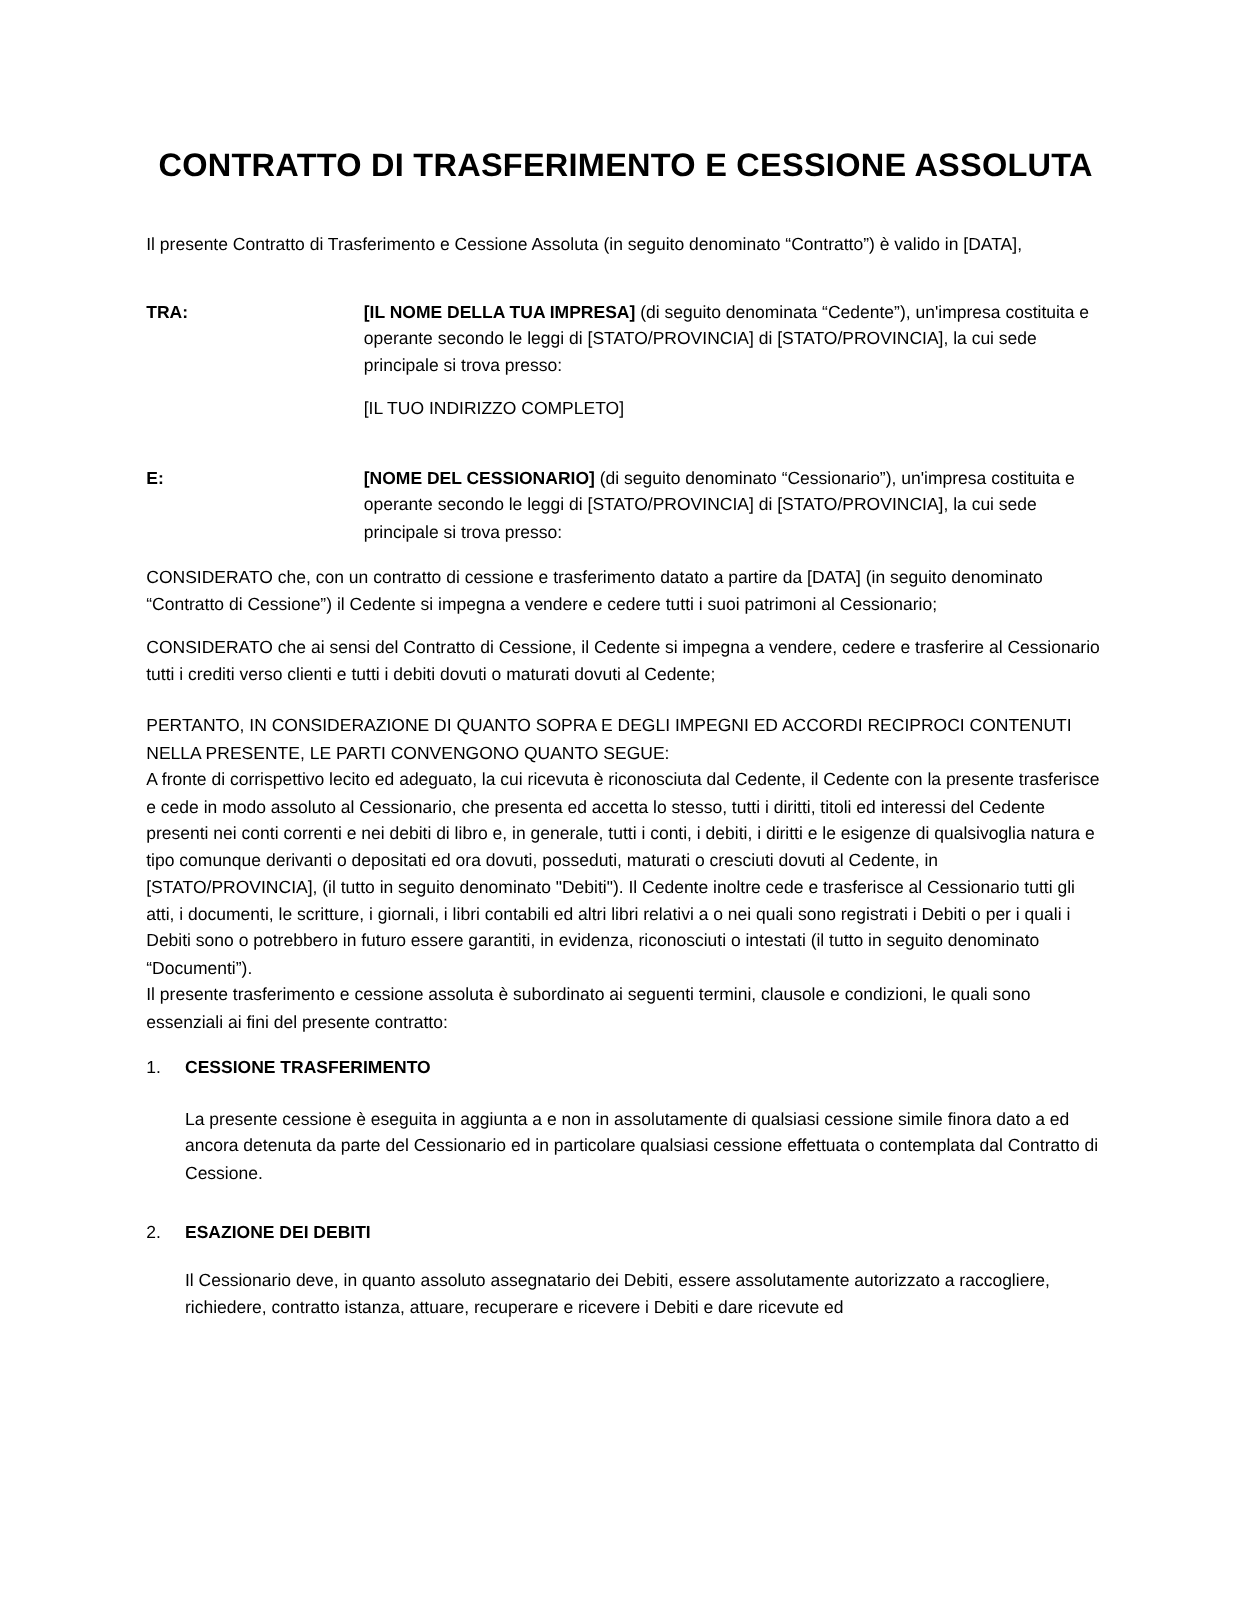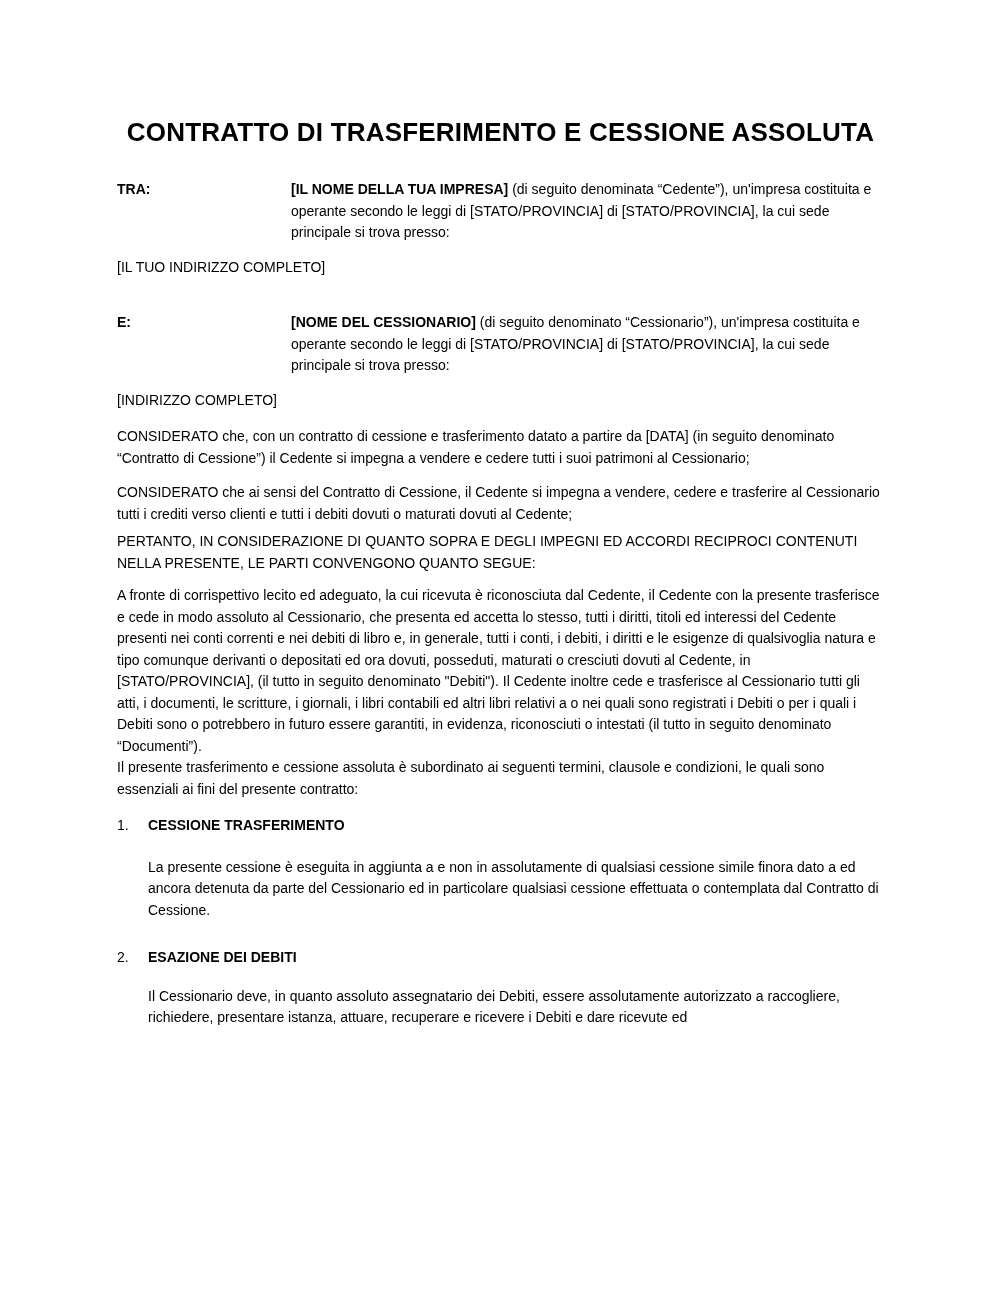--- a/index.html
+++ b/index.html
@@ -73,6 +73,7 @@
 
   <h1 class="doc-title">CONTRATTO DI TRASFERIMENTO E CESSIONE ASSOLUTA</h1>
 
+  <p class="intro">Il presente Contratto di Trasferimento e Cessione Assoluta (in seguito denominato “Contratto”) è valido in [DATA],</p>
 
   <div class="party-row tra">
     <div class="party-label">TRA:</div>

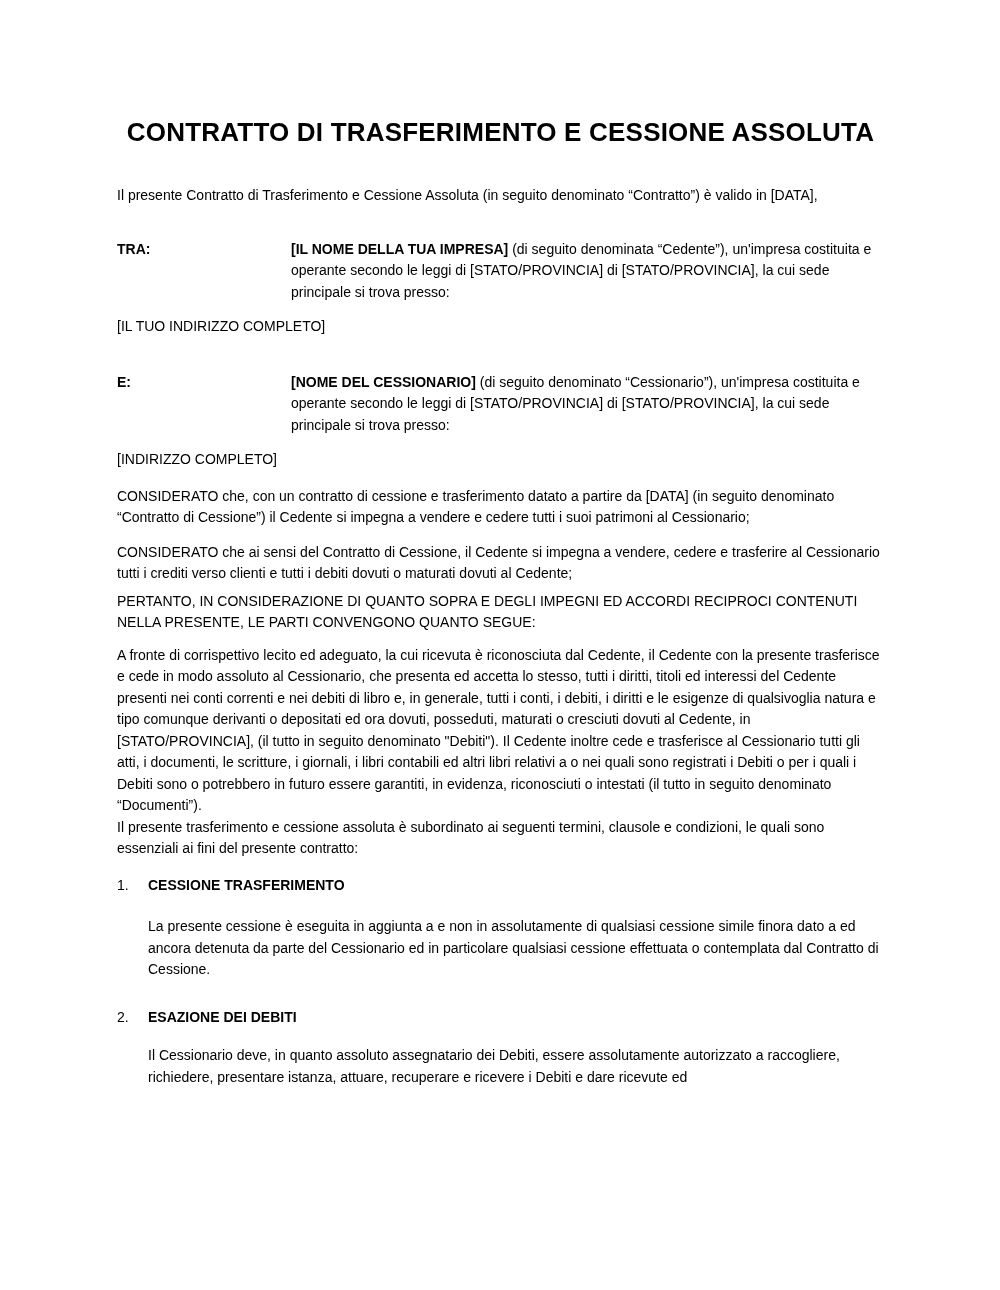--- a/index.html
+++ b/index.html
@@ -38,7 +38,7 @@
   }
   .party-row .party-content { flex: 1; }
   .party-row.tra { margin-top: 32px; }
-  .party-addr    { }
+  .party-addr    { margin-left: 174px; }
   .party-addr.tra { margin-top: 13px; }
   .party-row.e   { margin-top: 34px; }
   .party-addr.e  { margin-top: 13px; }

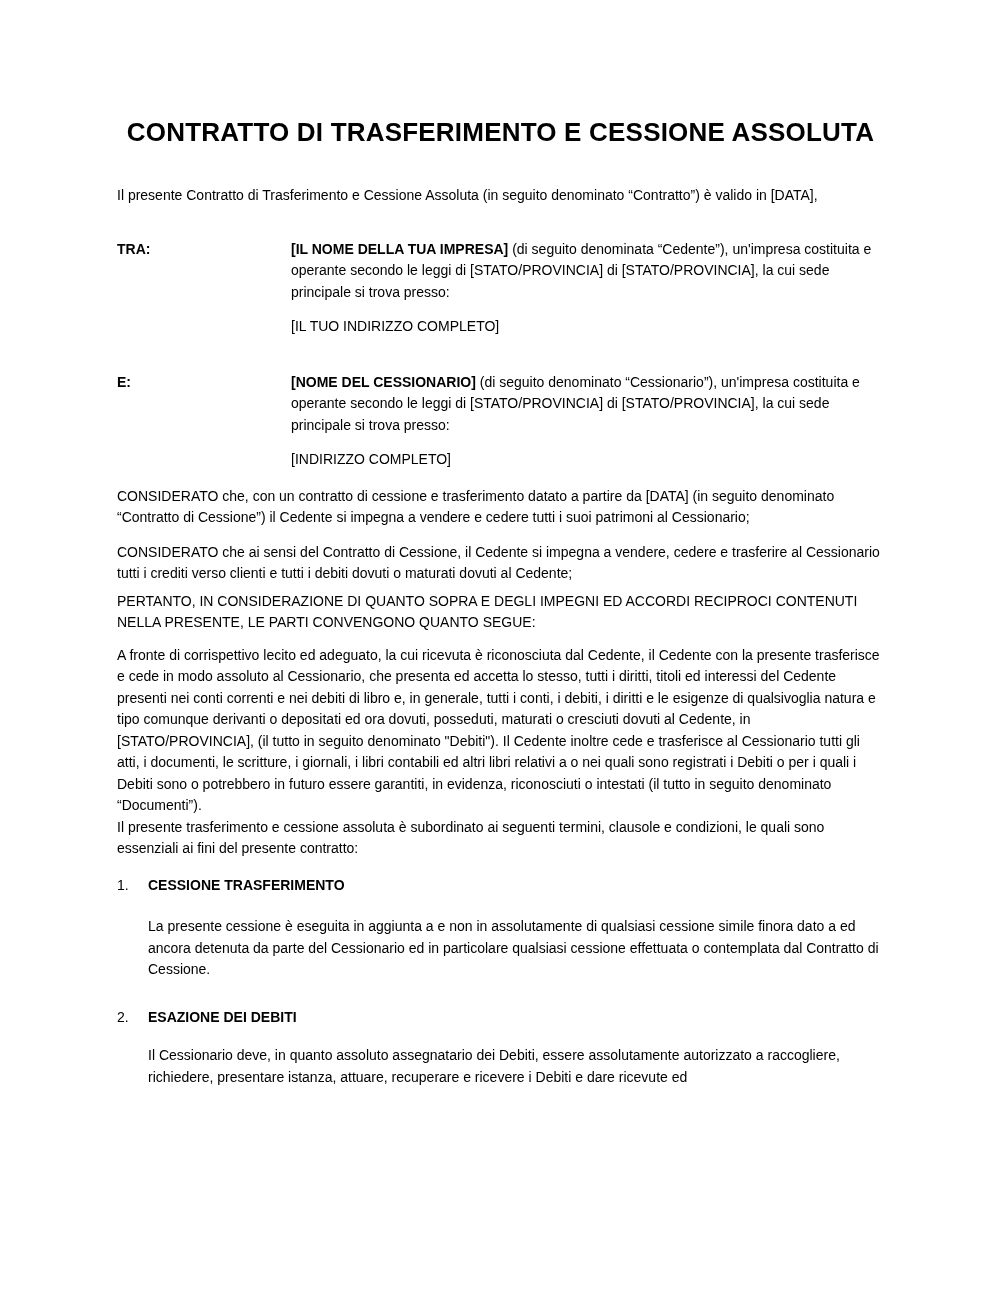--- a/index.html
+++ b/index.html
@@ -87,7 +87,6 @@
     <div class="party-content"><b>[NOME DEL CESSIONARIO]</b><span> (di seguito denominato “Cessionario”), un'impresa costituita e operante secondo le leggi di [STATO/PROVINCIA] di [STATO/PROVINCIA], la cui sede principale si trova presso:</span></div>
   </div>
 
-  <p class="party-addr e">[INDIRIZZO COMPLETO]</p>
 
   <p class="considerato-1">CONSIDERATO che, con un contratto di cessione e trasferimento datato a partire da [DATA] (in seguito denominato “Contratto di Cessione”) il Cedente si impegna a vendere e cedere tutti i suoi patrimoni al Cessionario;</p>
 

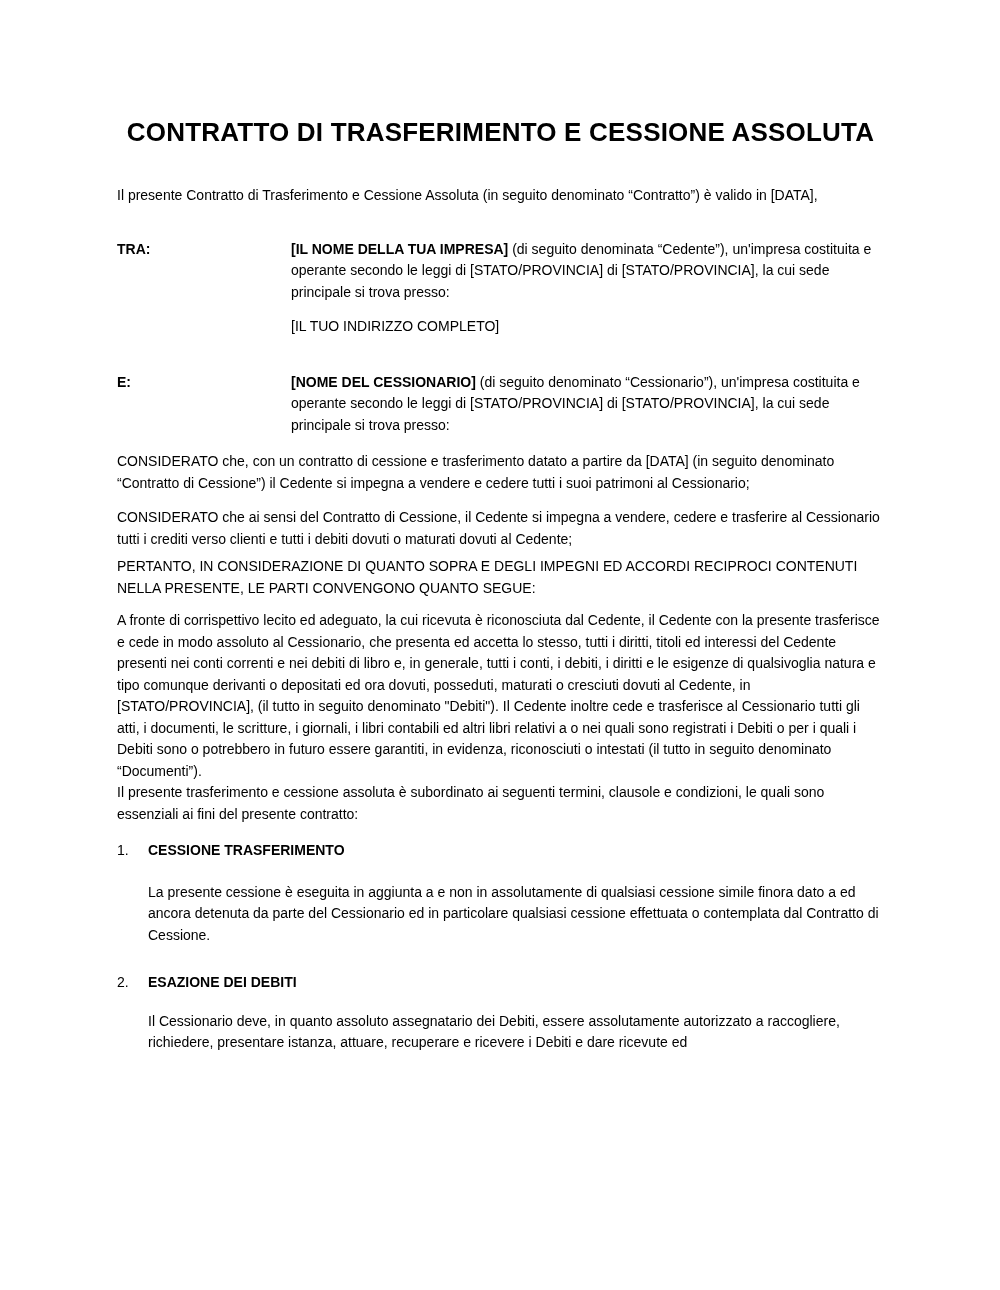--- a/index.html
+++ b/index.html
@@ -44,7 +44,7 @@
   .party-addr.e  { margin-top: 13px; }
   .considerato-1 { margin-top: 15px; }
   .considerato-2 { margin-top: 13px; }
-  .pertanto      { margin-top: 6px; }
+  .pertanto      { margin-top: 20px; }
   .cessione      { margin-top: 11px; }
   .subordinato   { }
   .section-heading { display: flex; }

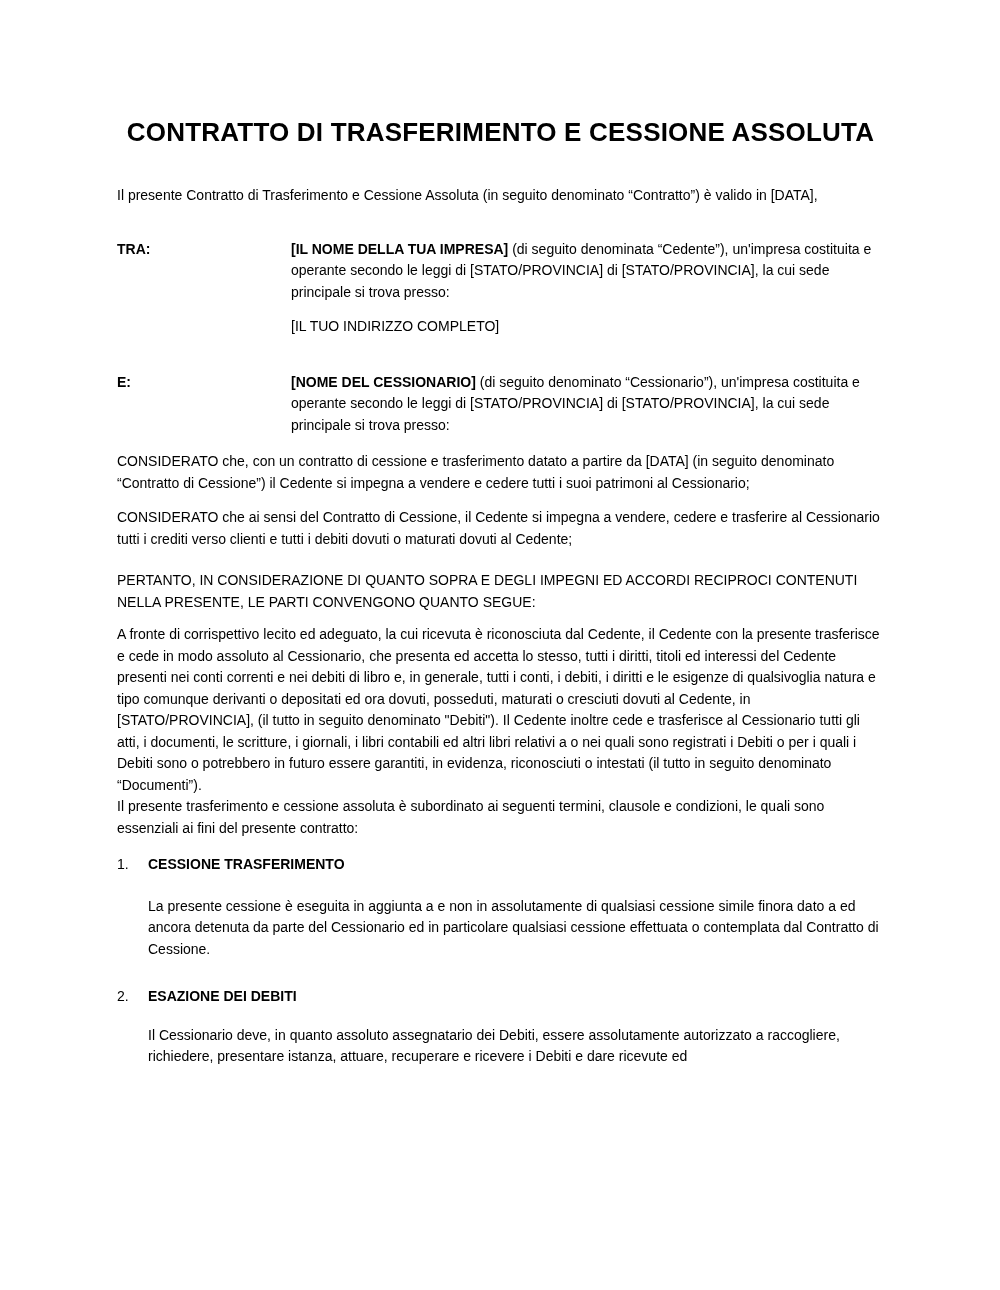--- a/index.html
+++ b/index.html
@@ -45,7 +45,7 @@
   .considerato-1 { margin-top: 15px; }
   .considerato-2 { margin-top: 13px; }
   .pertanto      { margin-top: 20px; }
-  .cessione      { margin-top: 11px; }
+  .cessione      { }
   .subordinato   { }
   .section-heading { display: flex; }
   .section-heading .sec-num  { width: 31px; flex: 0 0 31px; }

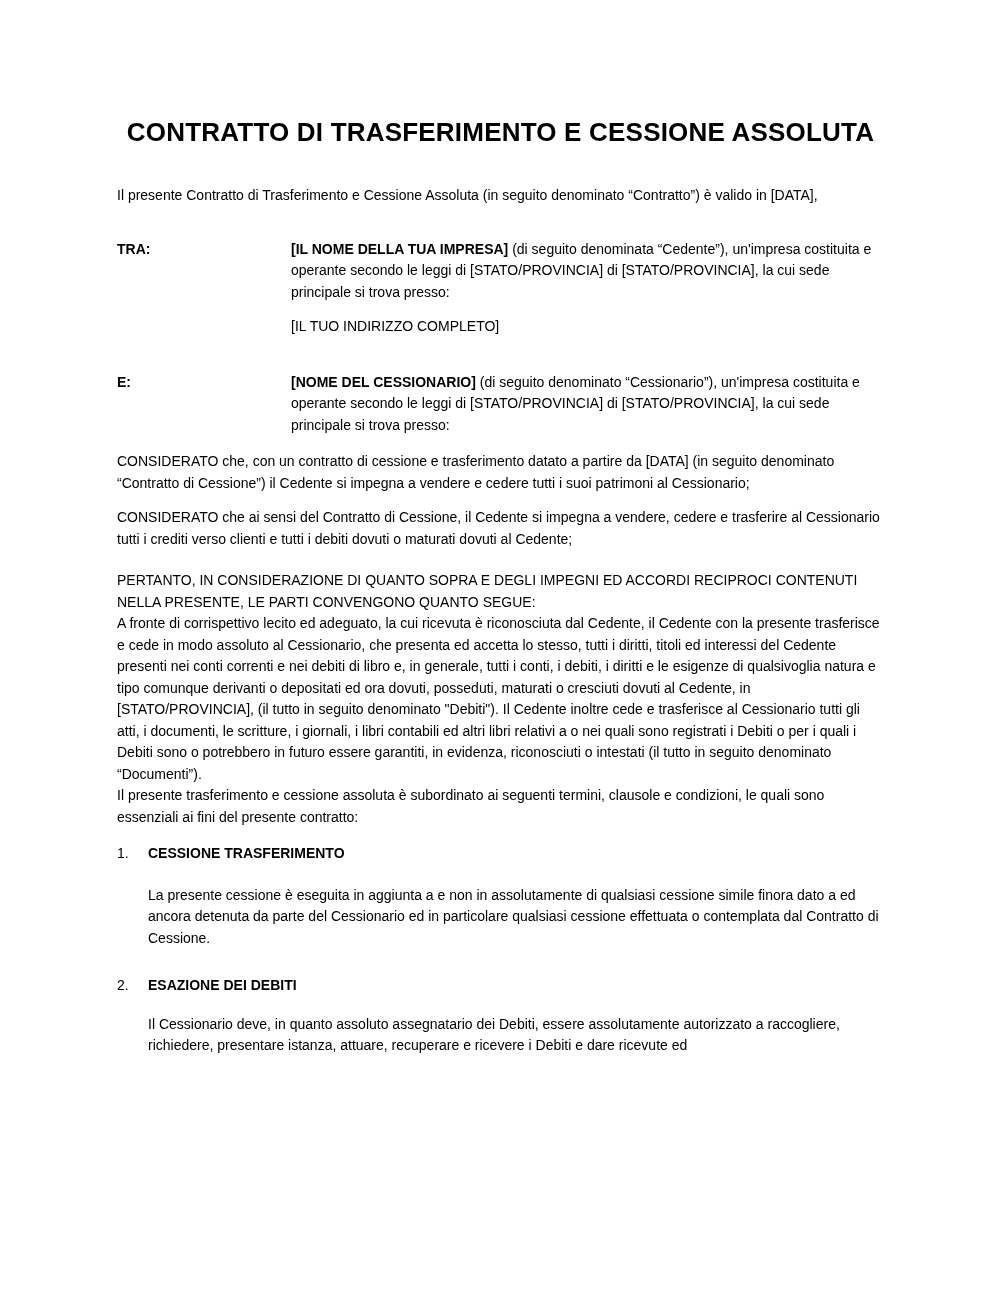--- a/index.html
+++ b/index.html
@@ -111,7 +111,7 @@
       <span class="sec-num">2.</span>
       <span class="sec-head">ESAZIONE DEI DEBITI</span>
     </div>
-    <p class="section-body">Il Cessionario deve, in quanto assoluto assegnatario dei Debiti, essere assolutamente autorizzato a raccogliere, richiedere, presentare istanza, attuare, recuperare e ricevere i Debiti e dare ricevute ed</p>
+    <p class="section-body">Il Cessionario deve, in quanto assoluto assegnatario dei Debiti, essere assolutamente autorizzato a raccogliere, richiedere, contratto istanza, attuare, recuperare e ricevere i Debiti e dare ricevute ed</p>
   </div>
 
   <div class="page-footer">

